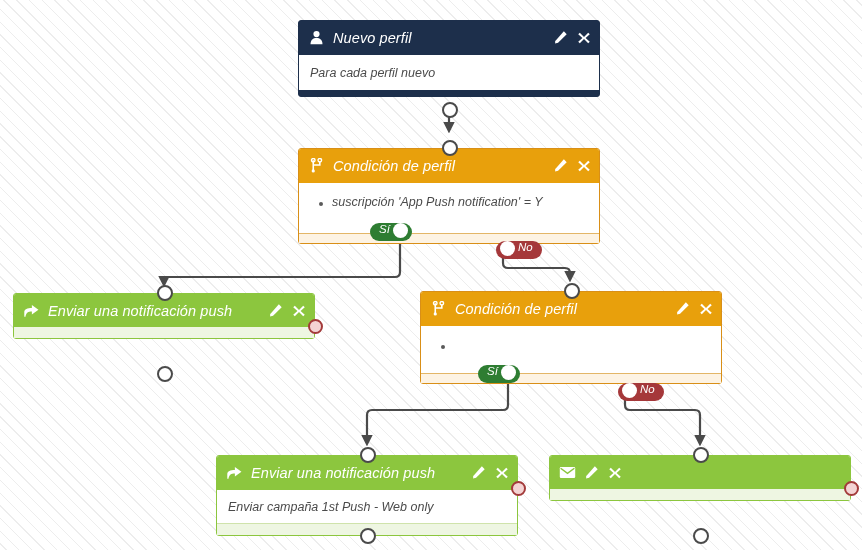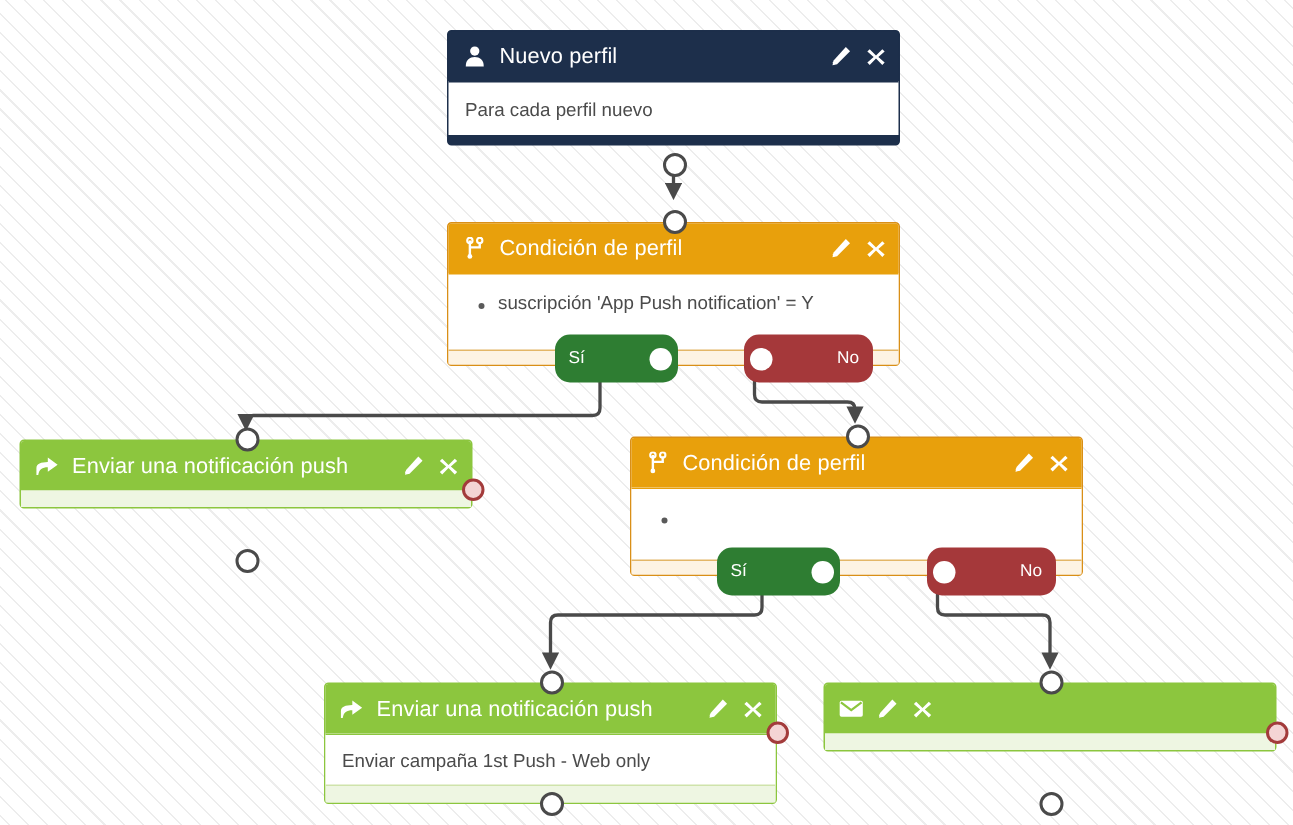--- a/index.html
+++ b/index.html
@@ -19,6 +19,7 @@
       #ffffff 5px, #ffffff 9px
     );
     overflow: hidden;
+    font-style: italic;
   }
   #wires {
     position: absolute; left: 0; top: 0;

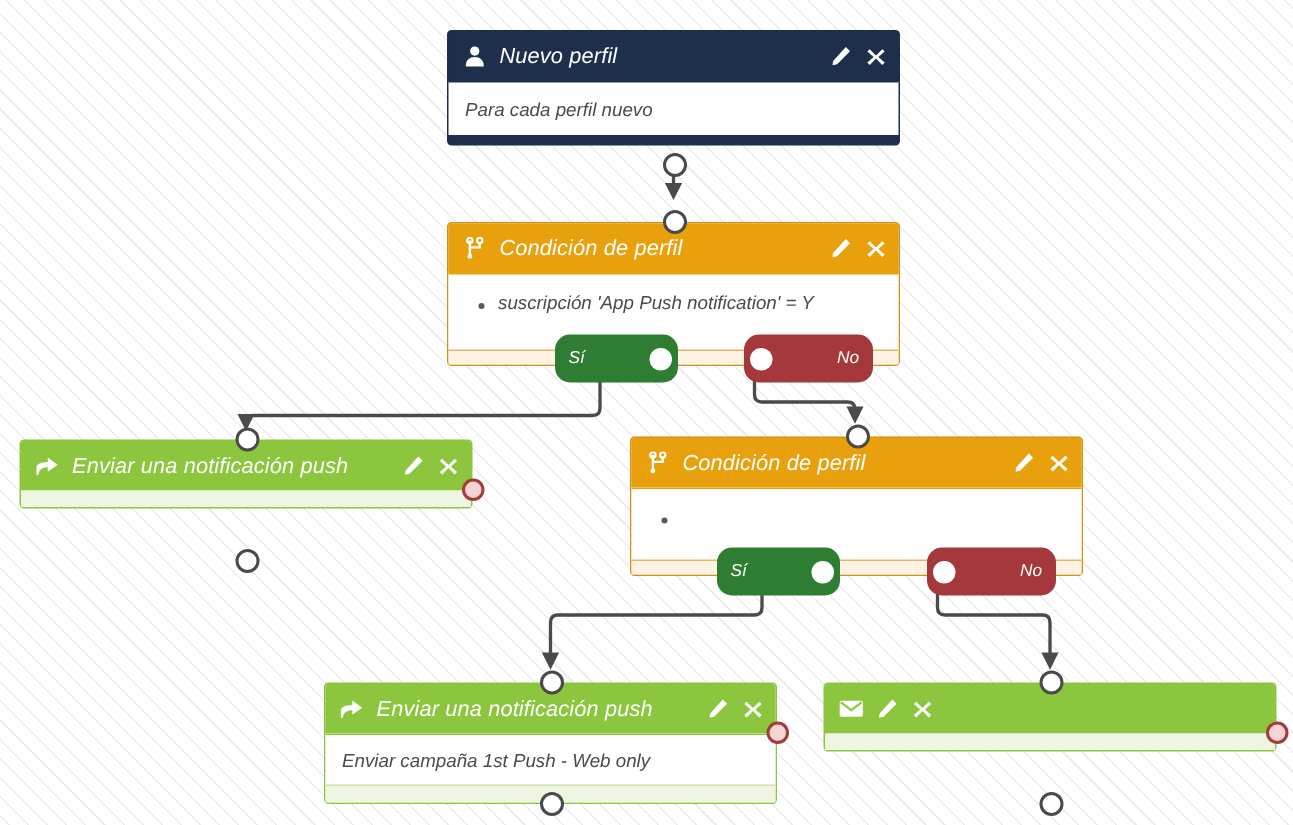--- a/index.html
+++ b/index.html
@@ -136,15 +136,14 @@
   
   .pill {
     position: absolute;
-    height: 32px;
-    display: flex; align-items: center;
+    height: 18px;
+    display: flex; align-items: flex-start;
     border-radius: 10px;
     font-size: 11.5px;
     color: #ffffff;
     z-index: 10;
     box-sizing: border-box;
     white-space: nowrap;
-    gap: 40px;
   }
   .pill-yes { background: #2e7d32; padding: 0 4px 0 9px; }
   .pill-no  { background: #a5383a; padding: 0 9px 0 4px; }

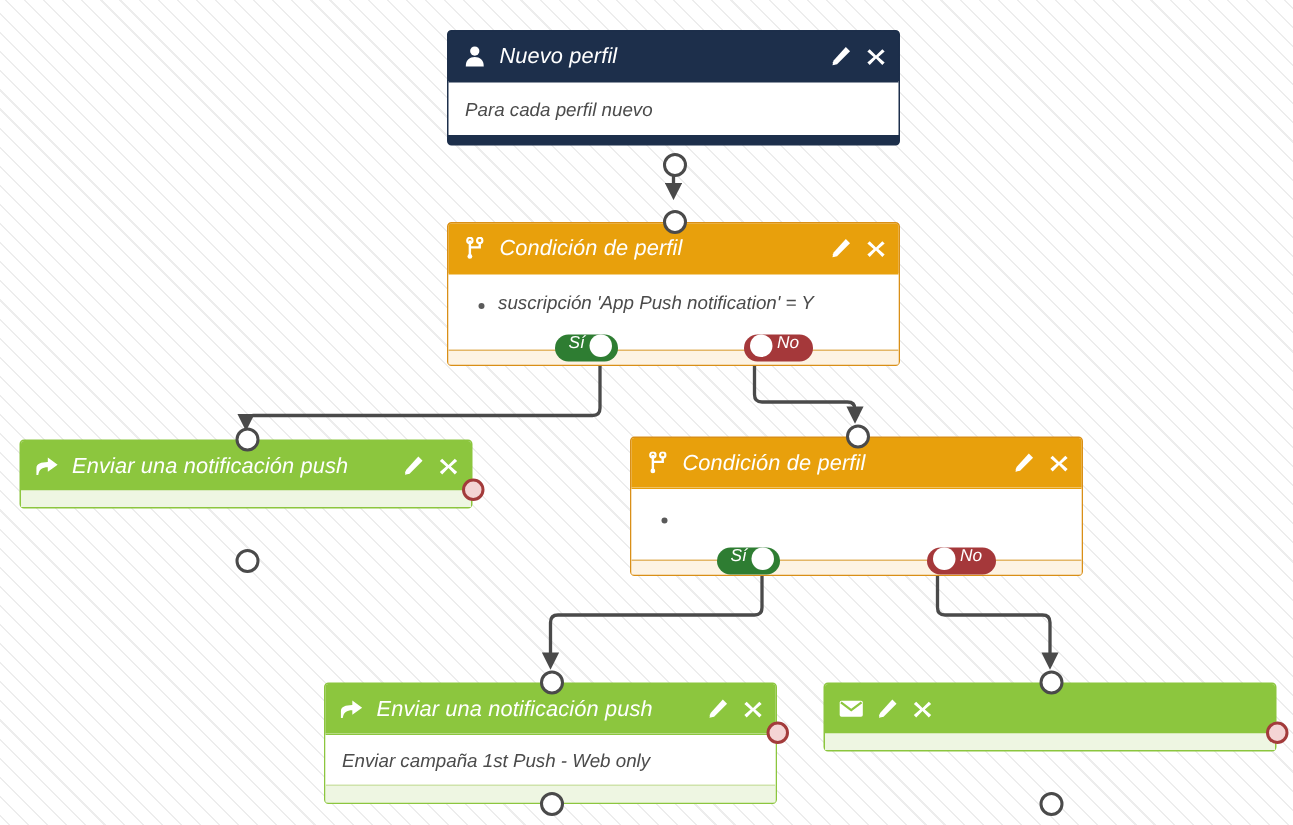--- a/index.html
+++ b/index.html
@@ -146,7 +146,7 @@
     white-space: nowrap;
   }
   .pill-yes { background: #2e7d32; padding: 0 4px 0 9px; }
-  .pill-no  { background: #a5383a; padding: 0 9px 0 4px; }
+  .pill-no  { background: #a5383a; padding: 0 9px 0 4px; margin-top: 18px; }
   .pill-knob {
     width: 15px; height: 15px;
     border-radius: 50%;

